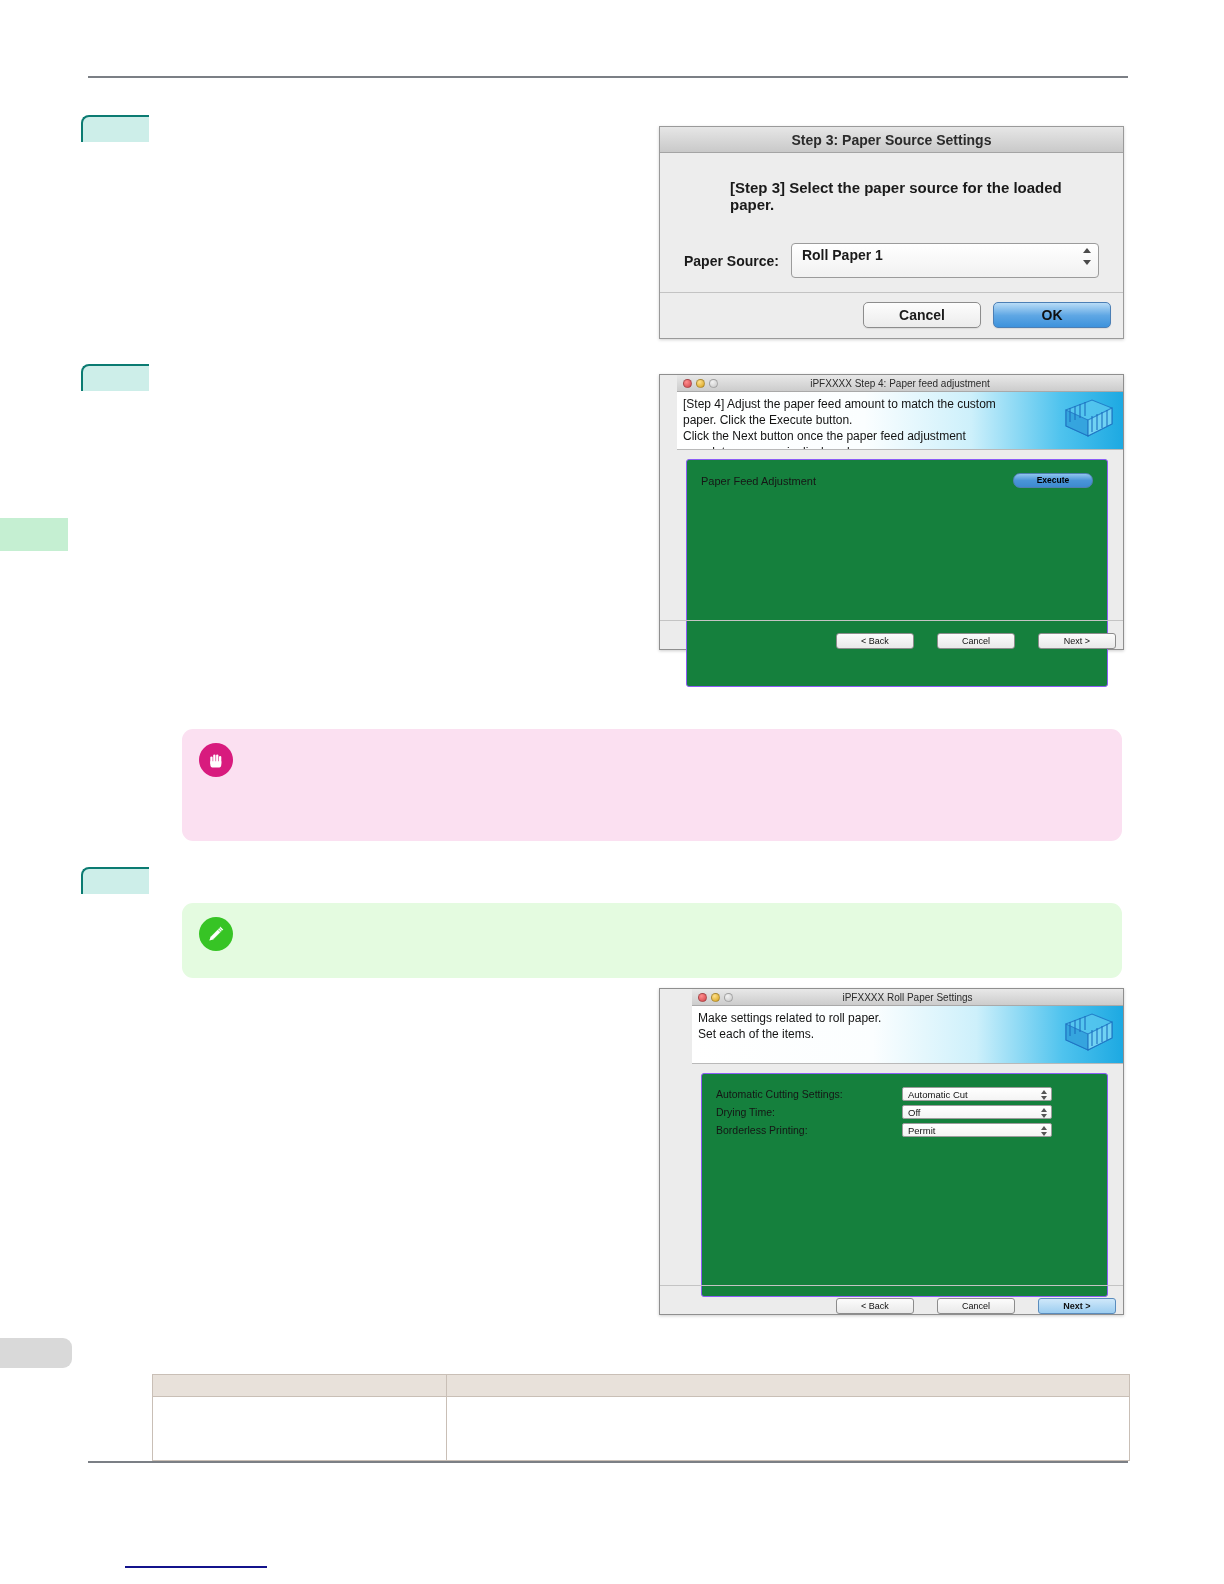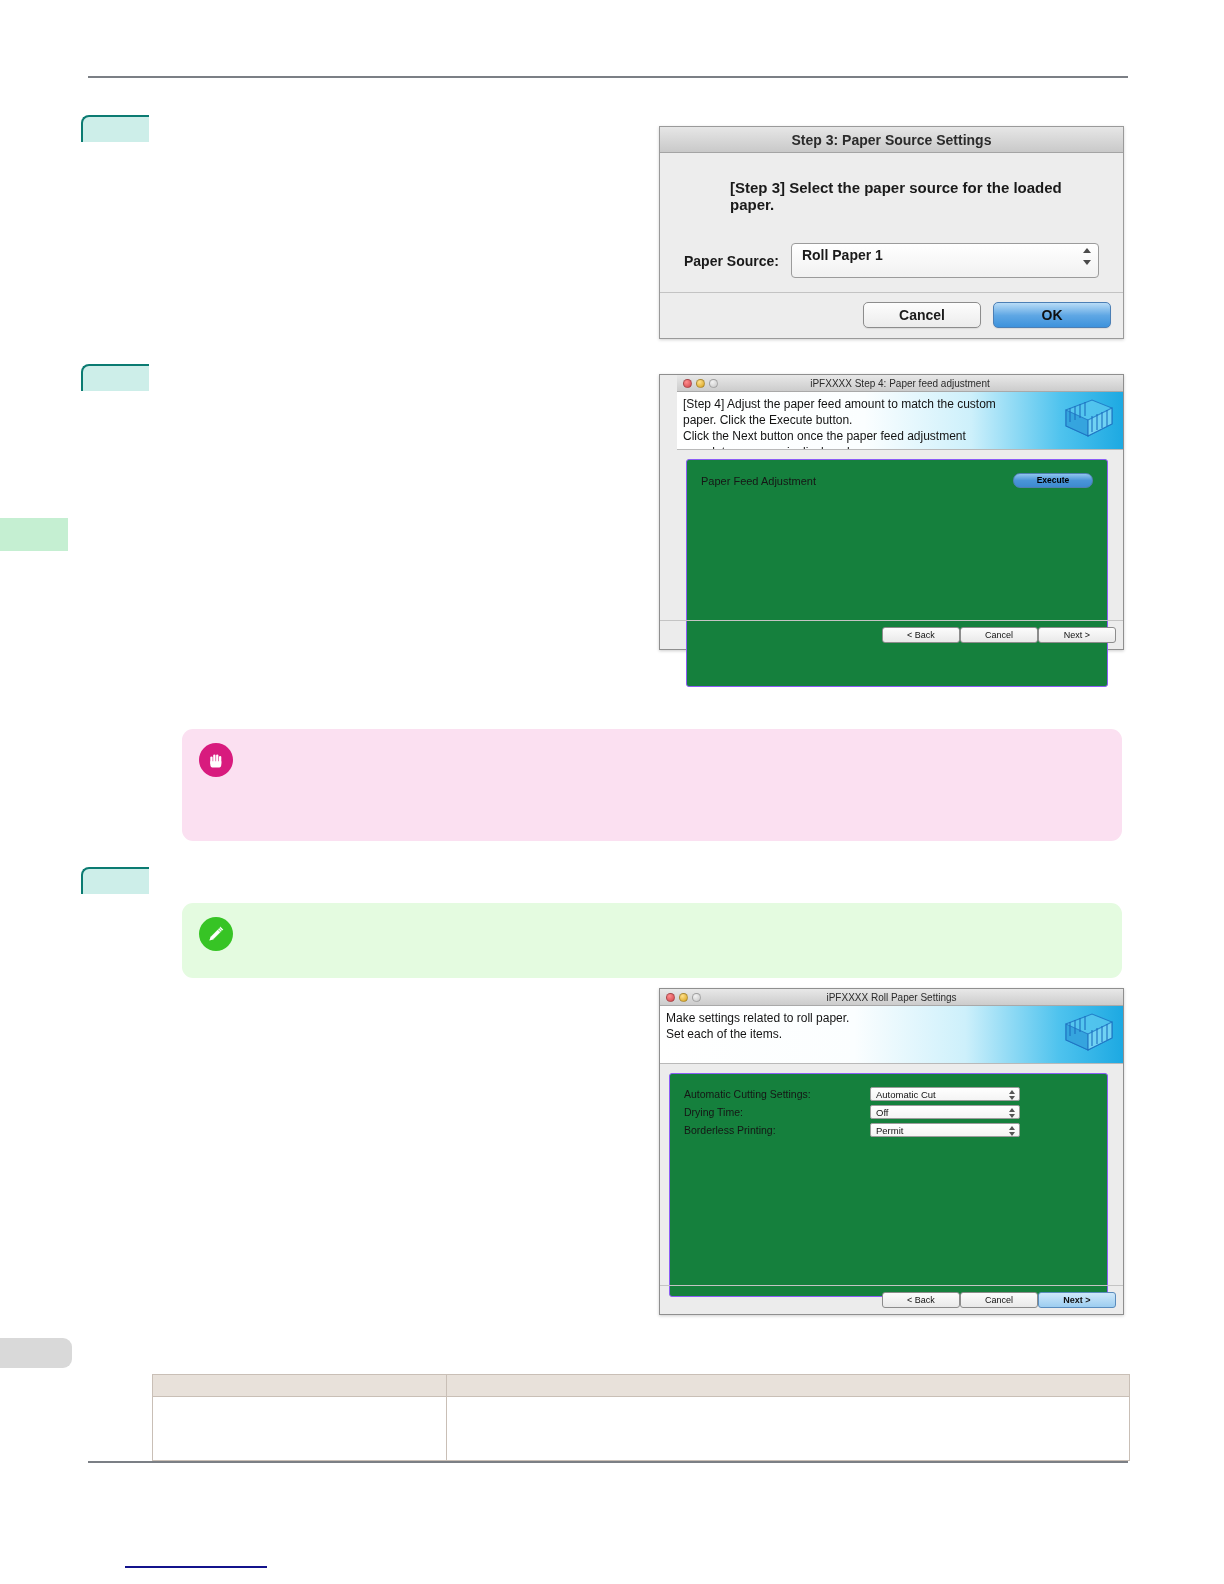--- a/index.html
+++ b/index.html
@@ -340,8 +340,8 @@
     border-top: 1px solid #c4c4c4;
     display: flex;
     justify-content: flex-end;
-    align-items: center;
-    gap: 0;
+    align-items: flex-end;
+    gap: 23px;
     padding-right: 7px;
   }
   .wiz-btn {

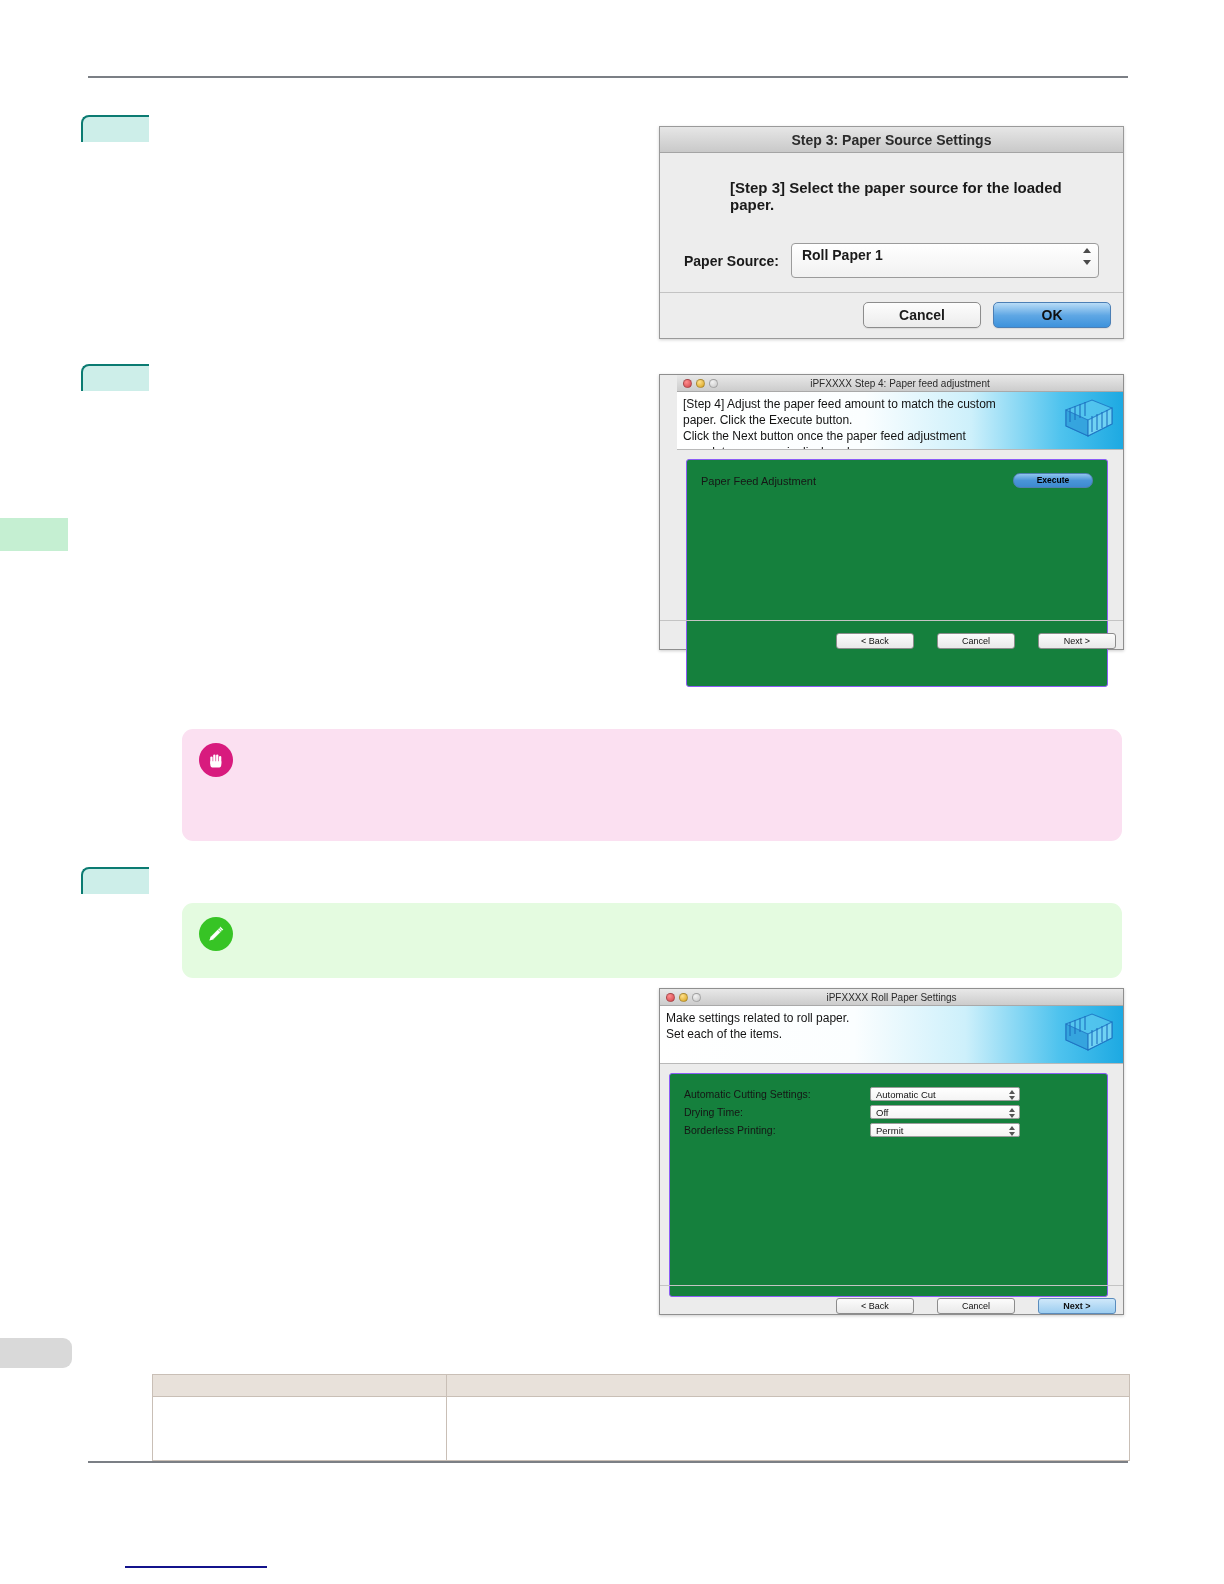--- a/index.html
+++ b/index.html
@@ -206,7 +206,7 @@
     box-shadow: 0 1px 3px rgba(0,0,0,0.2);
   }
   .wiz.w-feed { left: 659px; top: 374px; width: 465px; height: 276px; padding-left: 17px; }
-  .wiz.w-roll  { left: 659px; top: 988px; width: 465px; height: 327px; }
+  .wiz.w-roll  { left: 659px; top: 988px; width: 465px; height: 327px; padding-left: 32px; }
 
   .wiz-titlebar {
     height: 17px;

